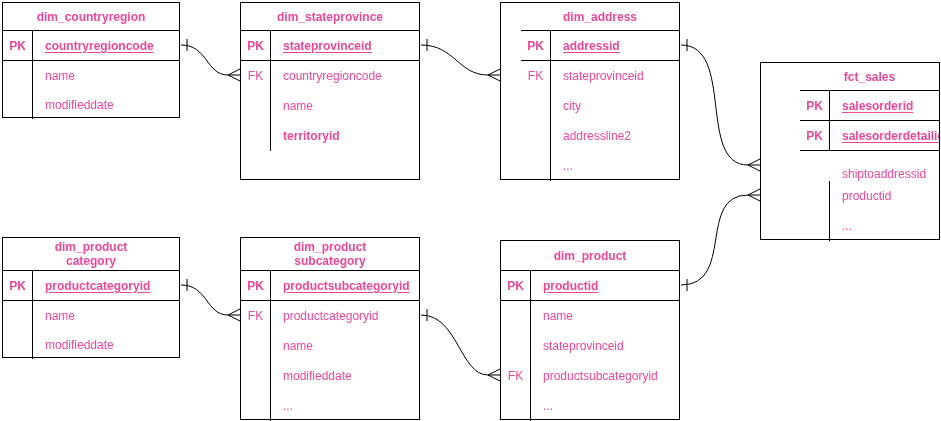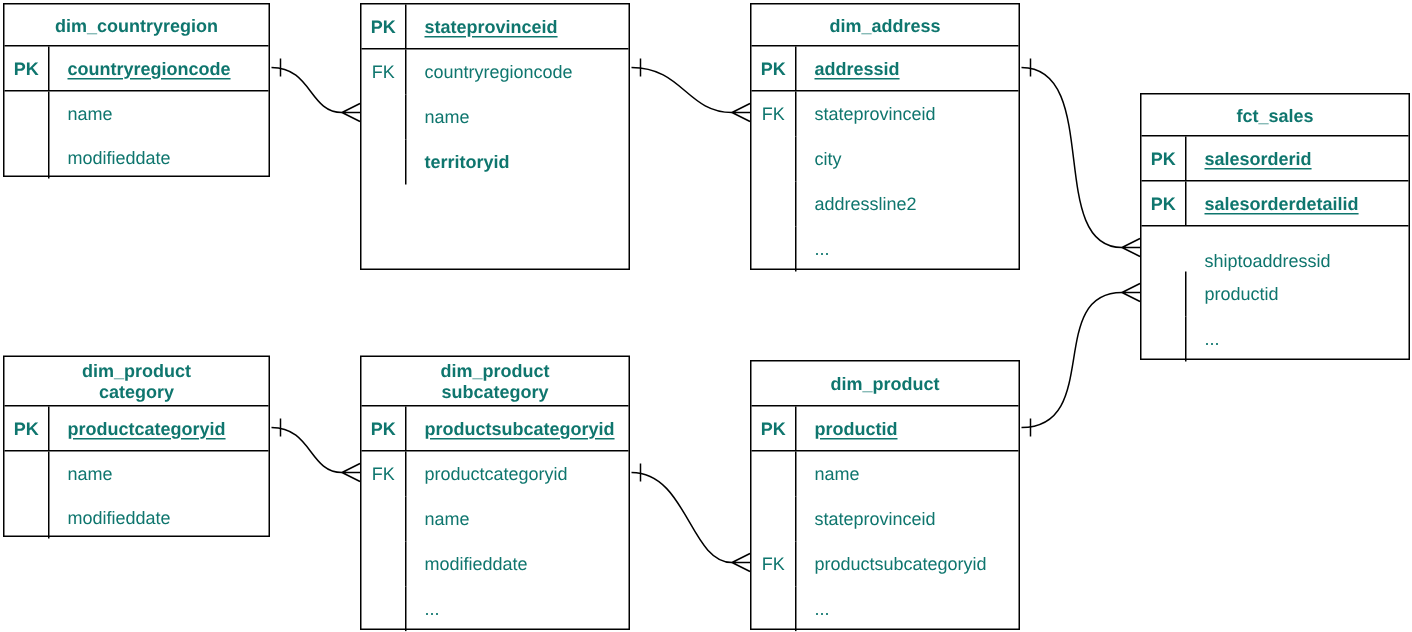--- a/index.html
+++ b/index.html
@@ -10,7 +10,7 @@
     background: #ffffff;
     font-family: "Liberation Sans", sans-serif;
     font-size: 12px;
-    color: #0f766e;
+    color: #ec4899;
     overflow: hidden;
   }
   .entity {

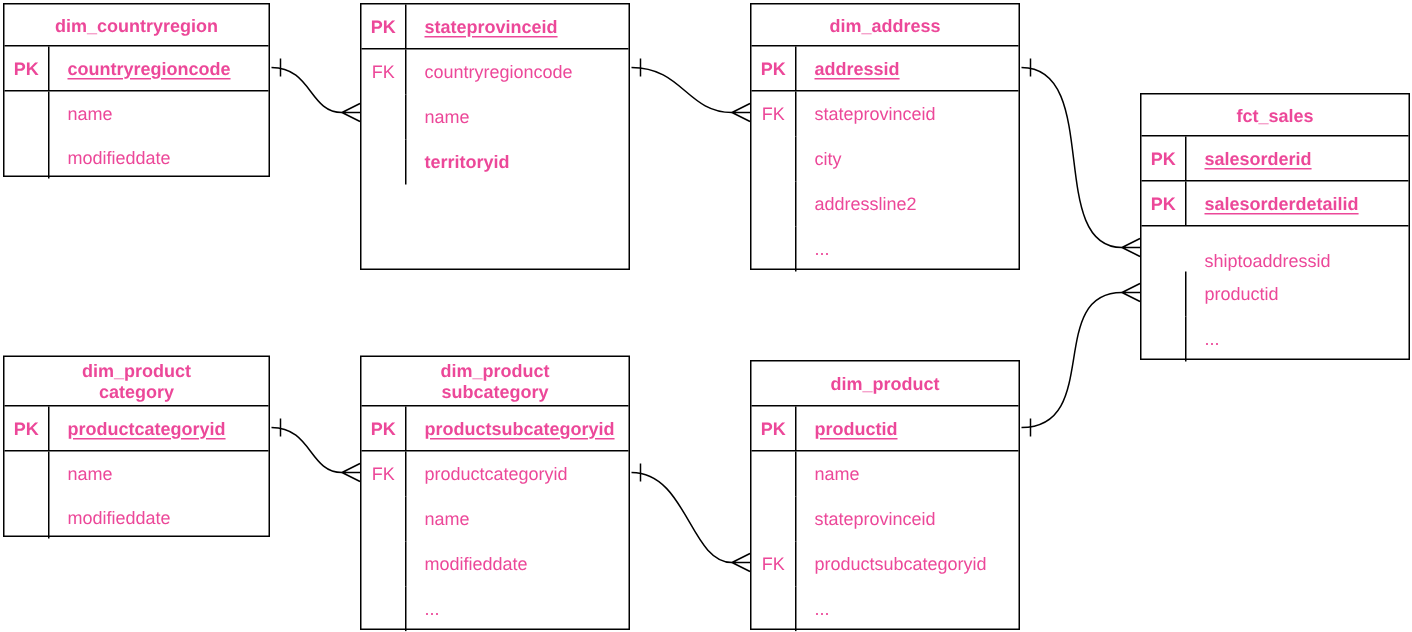--- a/index.html
+++ b/index.html
@@ -97,6 +97,7 @@
   </div>
 
   <div class="entity" style="left:240px; top:2px; width:180px; height:178px;">
+    <div class="entity-title" style="height:28px;">dim_stateprovince</div>
     <div class="row divided" style="height:30px;">
       <span class="gutter pk">PK</span>
       <span class="fieldname pk">stateprovinceid</span>

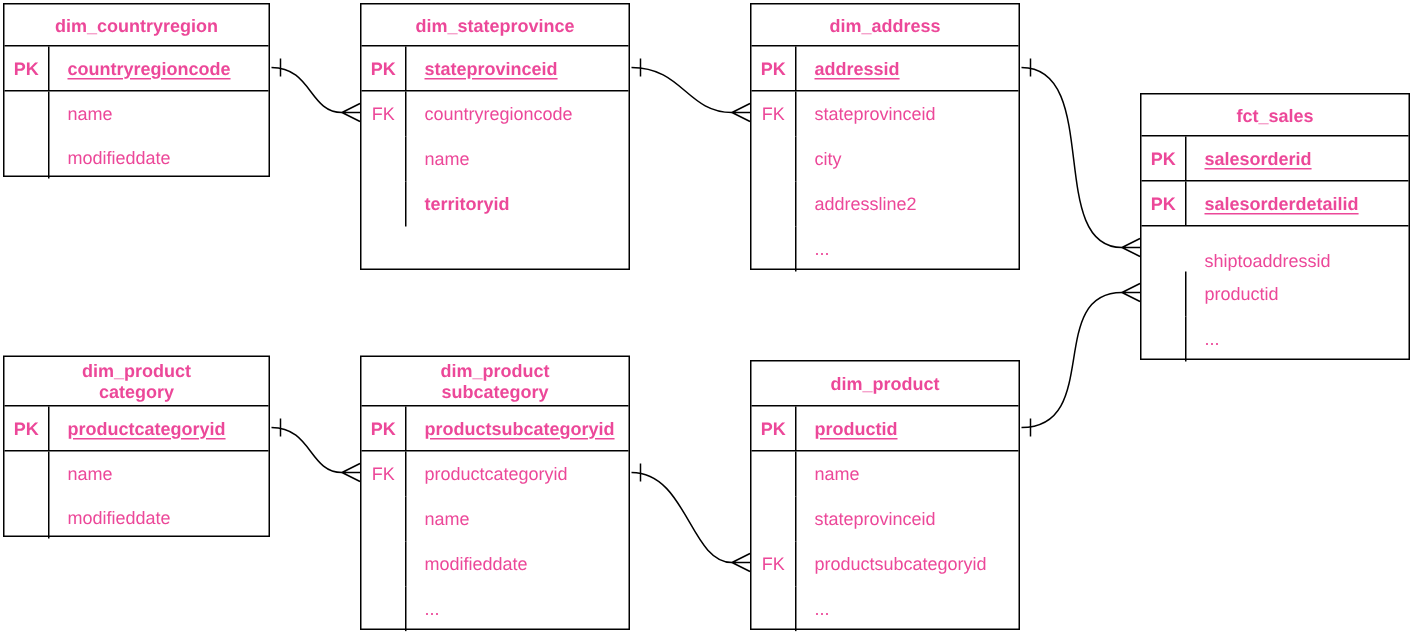--- a/index.html
+++ b/index.html
@@ -116,7 +116,7 @@
     </div>
   </div>
 
-  <div class="entity" style="left:500px; top:2px; width:180px; height:178px;">
+  <div class="entity" style="left:500px; top:2px; width:180px; height:178px;padding-left:20px;">
     <div class="entity-title" style="height:28px;">dim_address</div>
     <div class="row divided" style="height:30px;">
       <span class="gutter pk">PK</span>

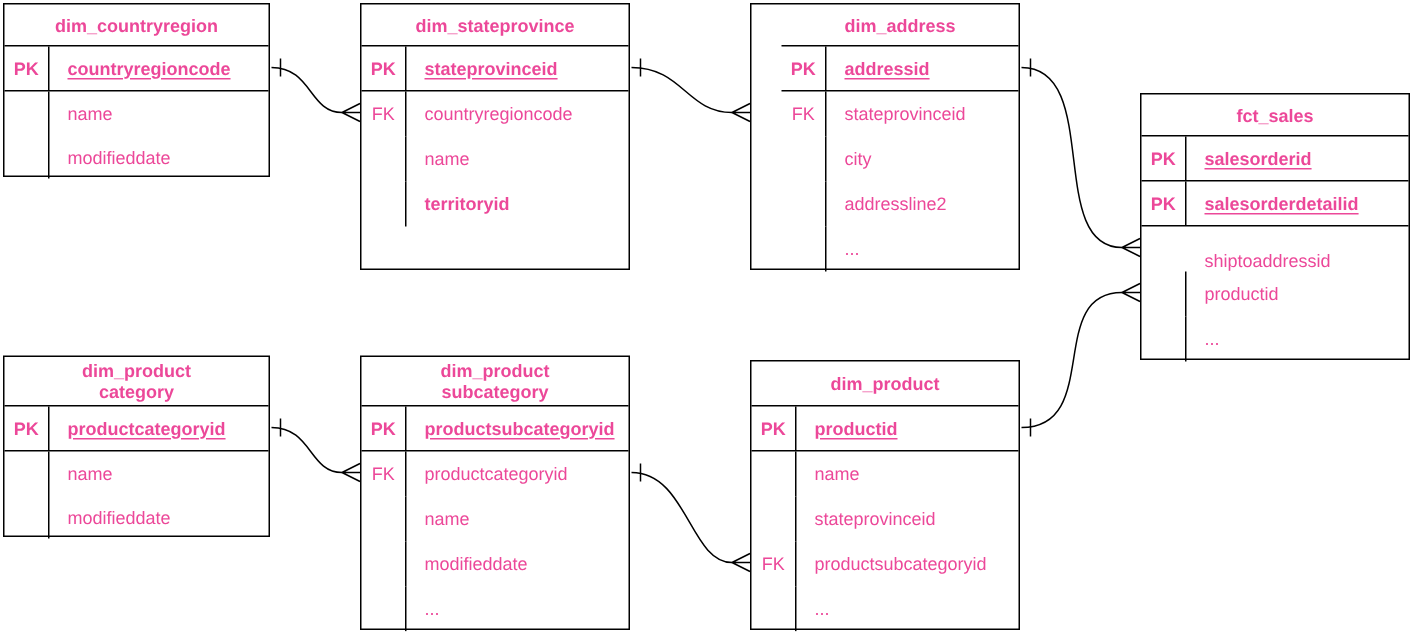--- a/index.html
+++ b/index.html
@@ -140,7 +140,7 @@
     </div>
   </div>
 
-  <div class="entity" style="left:760px; top:62px; width:180px; height:178px;">
+  <div class="entity" style="left:760px; top:62px; width:180px; height:178px;padding-left:39px;">
     <div class="entity-title" style="height:28px;">fct_sales</div>
     <div class="row divided" style="height:30px;">
       <span class="gutter pk">PK</span>

